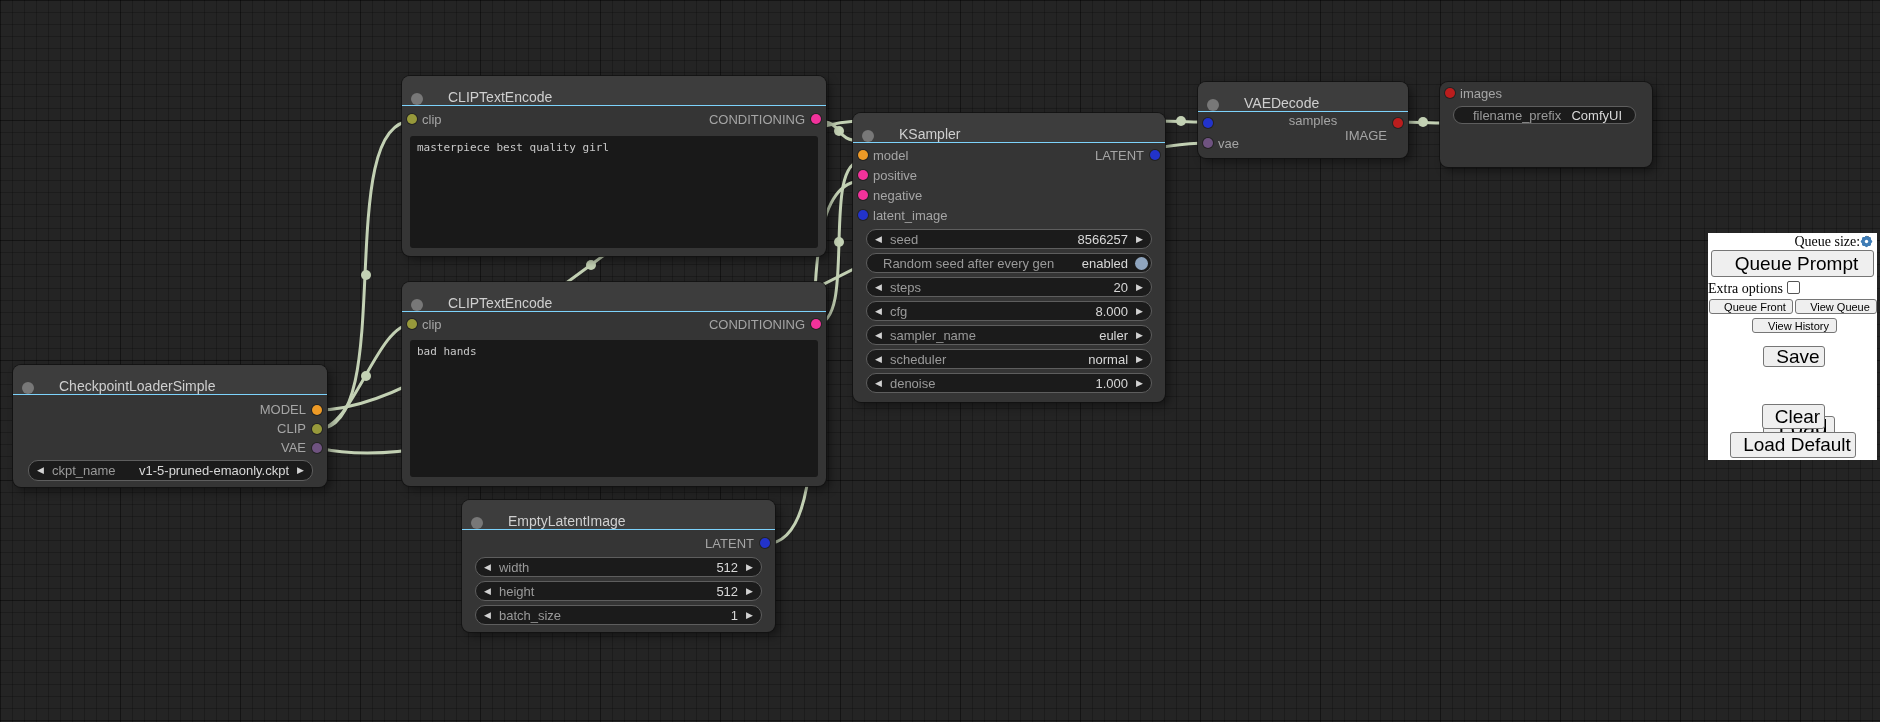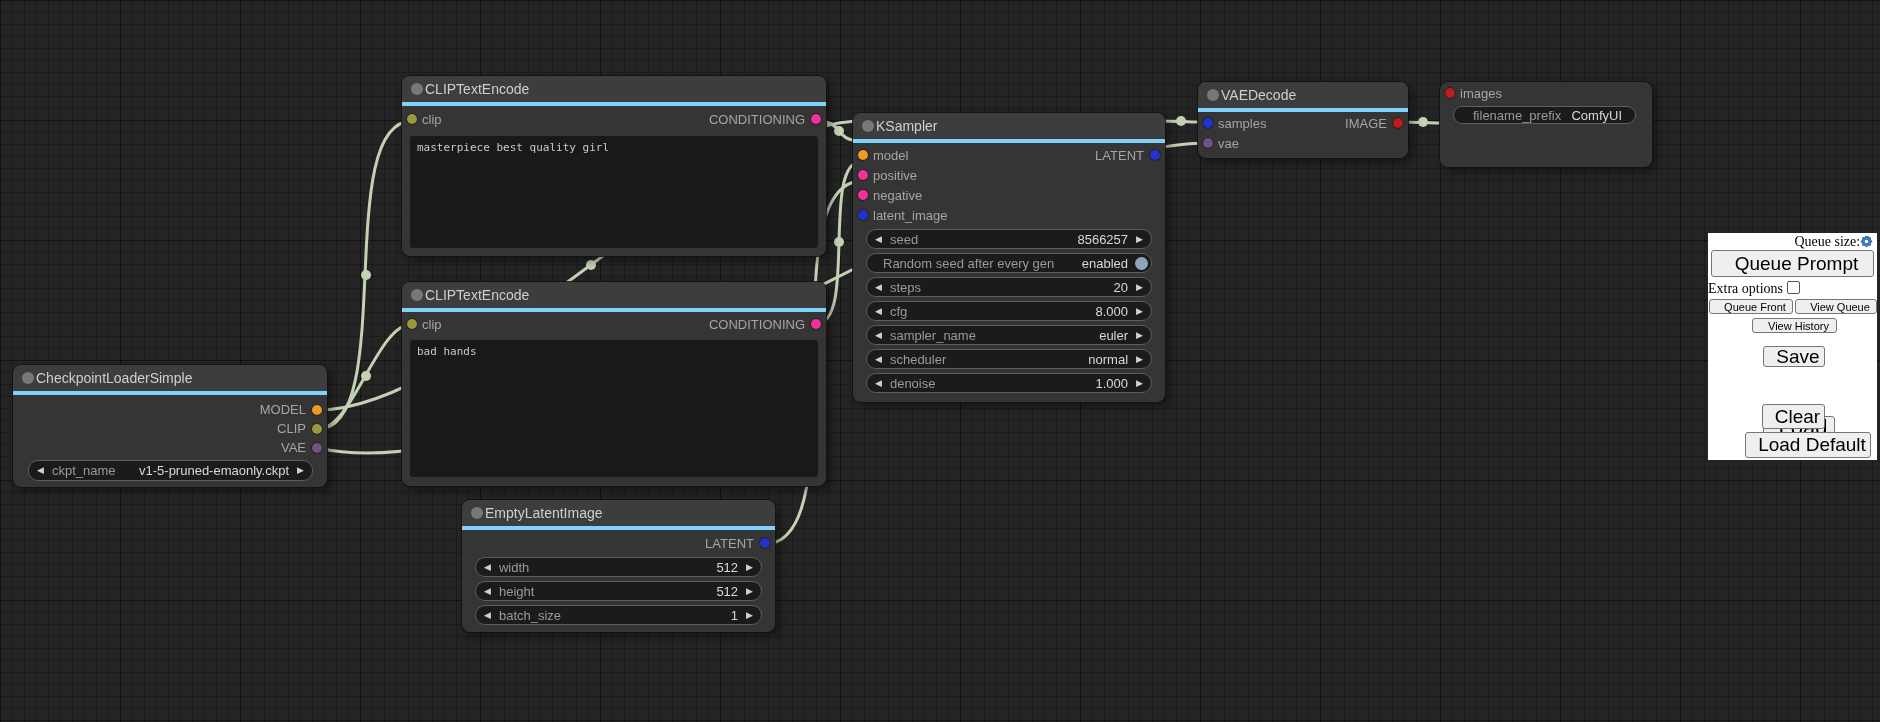--- a/index.html
+++ b/index.html
@@ -17,7 +17,7 @@
   .node{position:absolute;background:#353535;border-radius:8px;
     box-shadow:0 0 0 1px rgba(18,18,18,.85),4px 4px 10px rgba(0,0,0,.45);}
   .node-title{height:30px;background:#3d3d3d;border-radius:8px 8px 0 0;
-    display:flex;align-items:center;padding:0 9px;gap:2px;border-bottom:4px solid #7dd3fc;box-sizing:border-box;}
+    display:flex;align-items:flex-end;padding:0 9px;gap:25px;border-bottom:1px solid #7dd3fc;box-sizing:border-box;}
   .title-dot{width:12px;height:12px;border-radius:50%;background:#787878;flex:0 0 auto;}
   .title-text{color:#cfcfcf;font-size:14px;white-space:nowrap;}
   .slot-row{position:relative;height:20px;display:flex;align-items:center;font-size:13px;color:#a5a5a5;}

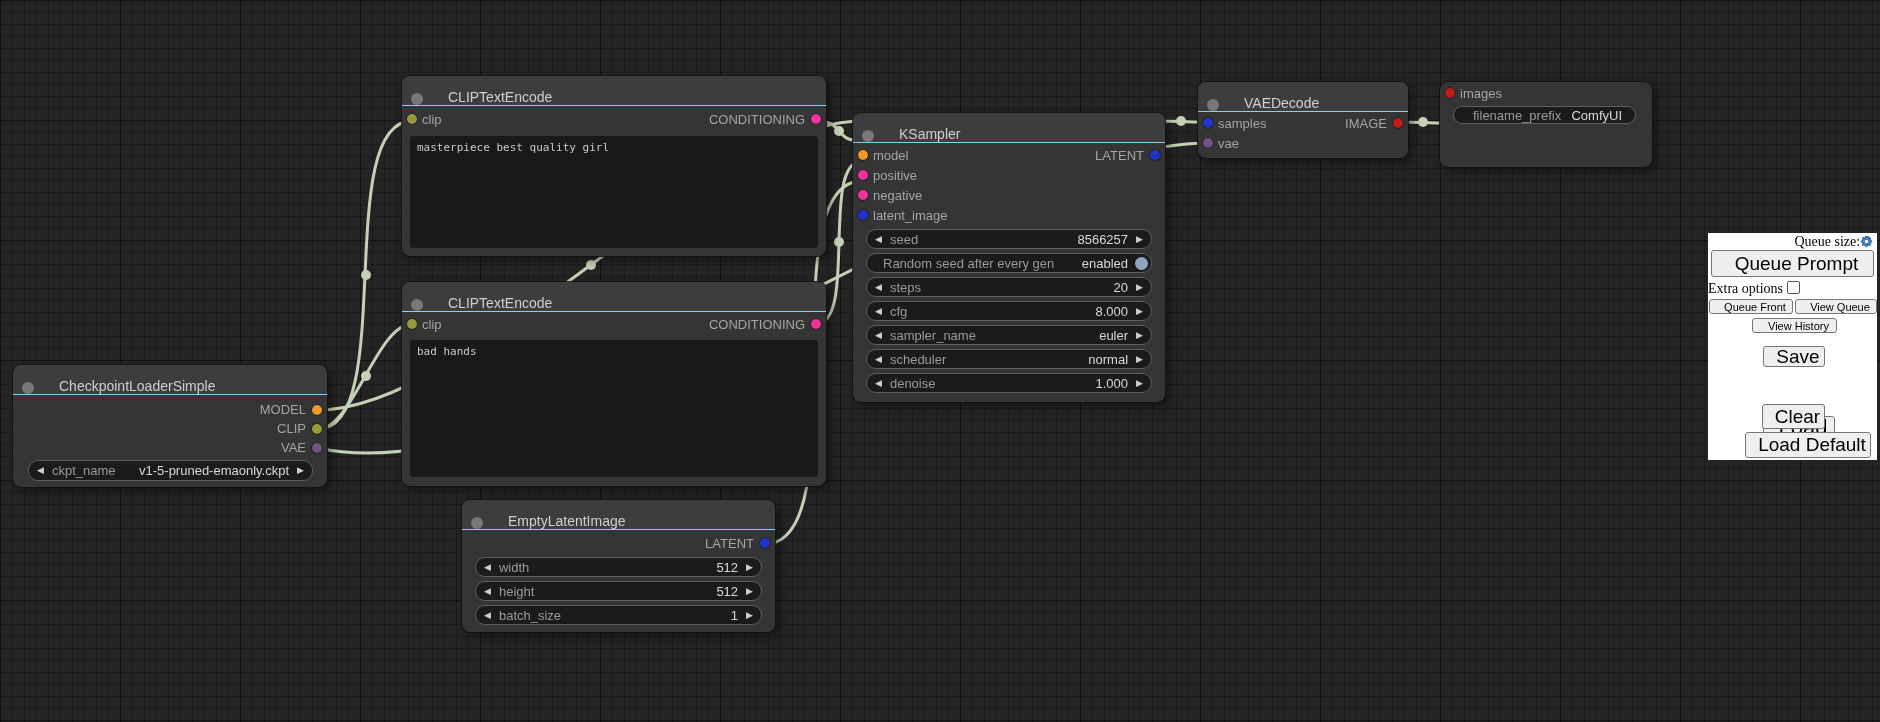--- a/index.html
+++ b/index.html
@@ -228,7 +228,7 @@
       <span class="title-dot"></span>
       <span class="title-text">VAEDecode</span>
     </div>
-    <div class="slot-row" style="margin-top:1px;">
+    <div class="slot-row" style="margin-top:1px;flex-direction:column;">
       <span class="dot in" style="background: rgb(34, 51, 203);"></span>
       <span class="in-label">samples</span>
       <span class="out-label">IMAGE</span>

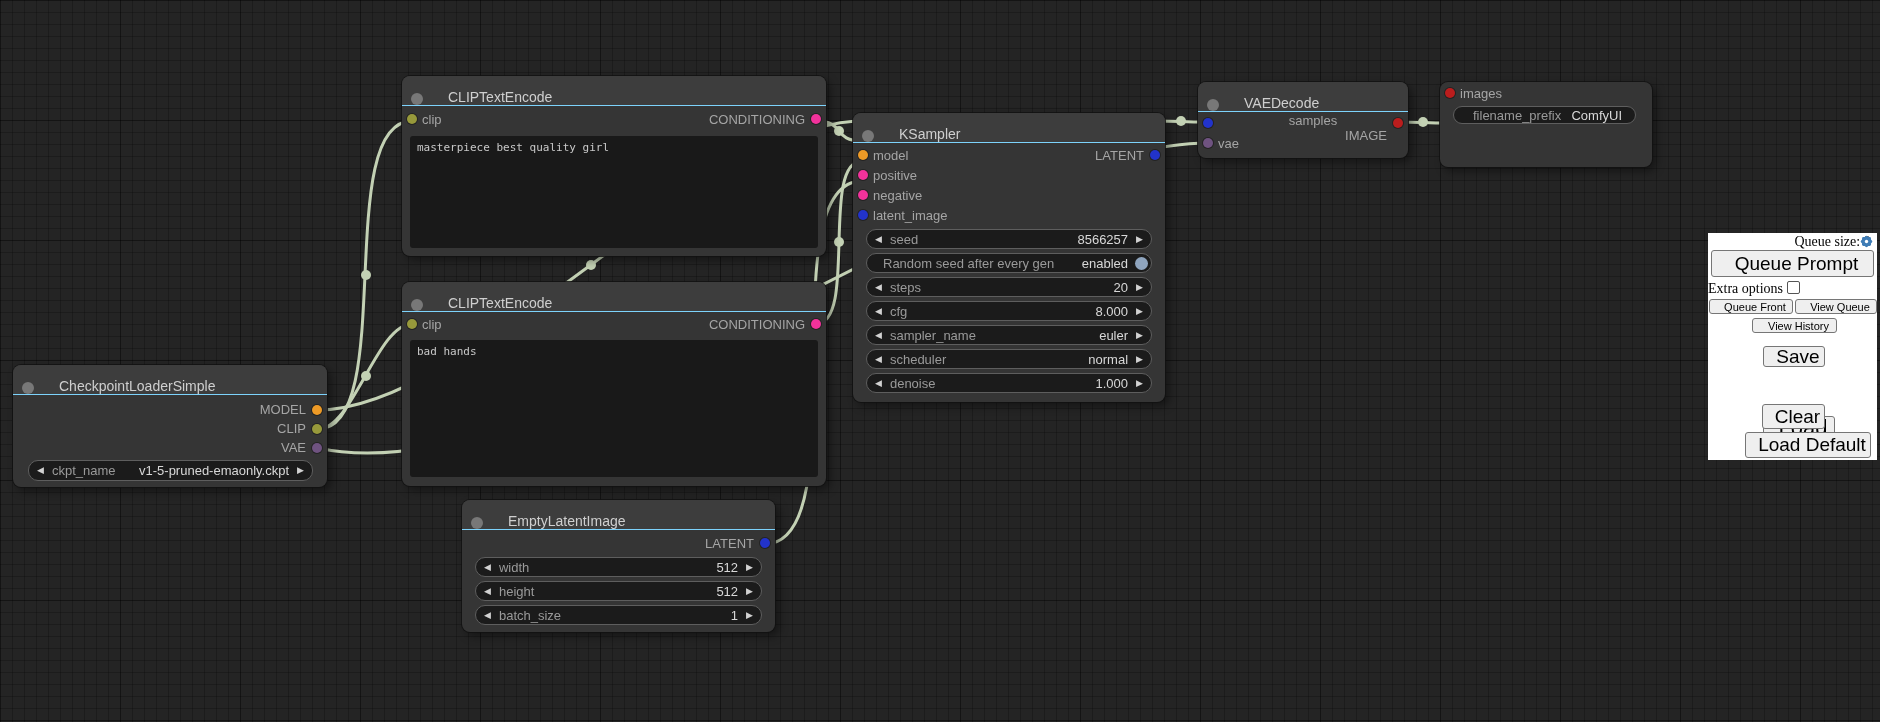--- a/index.html
+++ b/index.html
@@ -269,7 +269,7 @@
     <div class="mbtn" style="left:55px;top:113px;width:62px;height:21px;font-size:19px;">Save</div>
     <div class="mbtn" style="left:55px;top:143px;width:72px;height:24px;font-size:22px;margin-top:40px;">Load</div>
     <div class="mbtn" style="left:54px;top:171px;width:63px;height:25px;font-size:19px;">Clear</div>
-    <div class="mbtn" style="left:37px;top:199px;width:126px;height:26px;font-size:19px;">Load Default</div>
+    <div class="mbtn" style="left:22px;top:199px;width:126px;height:26px;font-size:19px;">Load Default</div>
   </div>
 
 </div>

